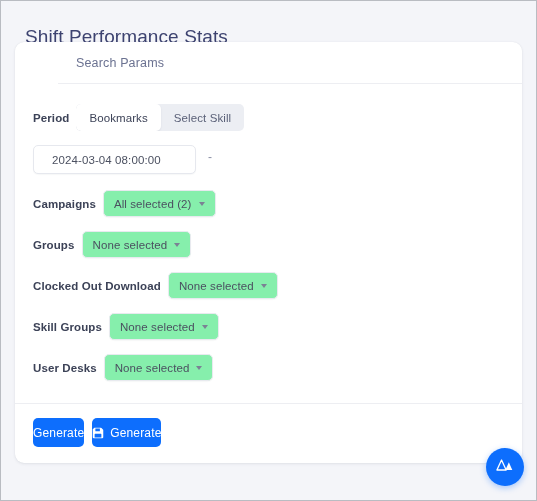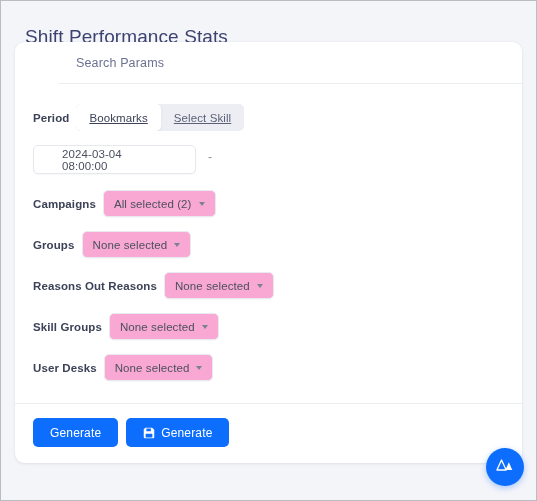--- a/index.html
+++ b/index.html
@@ -104,7 +104,6 @@
     cursor: pointer;
     white-space: nowrap;
     letter-spacing: 0.1px;
-    text-decoration: underline;
   }
   .tab.active {
     background: #ffffff;

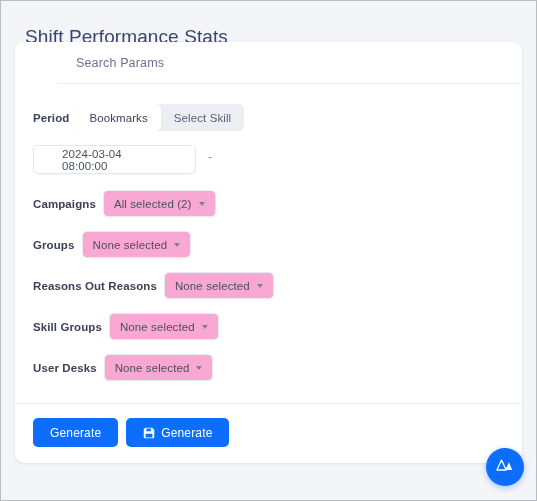--- a/index.html
+++ b/index.html
@@ -126,7 +126,7 @@
     background: #fff;
     display: flex;
     align-items: center;
-    padding: 0 28px;
+    padding: 0 18px;
     font-size: 11.5px;
     color: #4b5060;
     box-shadow: 0 1px 1px rgba(60,66,87,0.04);

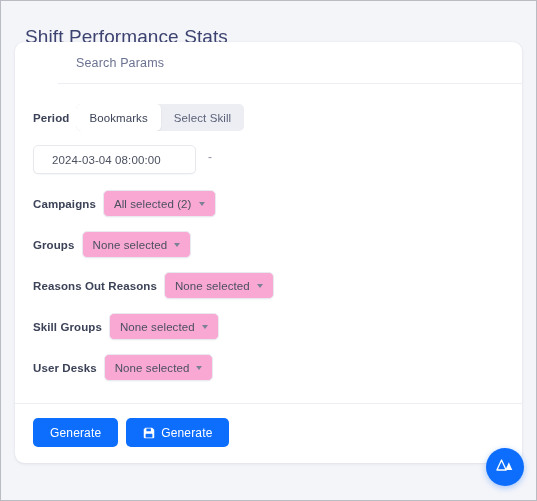--- a/index.html
+++ b/index.html
@@ -146,7 +146,7 @@
     height: 27px;
     border: 1px solid #e8eaef;
     border-radius: 5px;
-    background: #f9a8d4;
+    background: #86efac;
     display: inline-flex;
     align-items: center;
     gap: 7px;

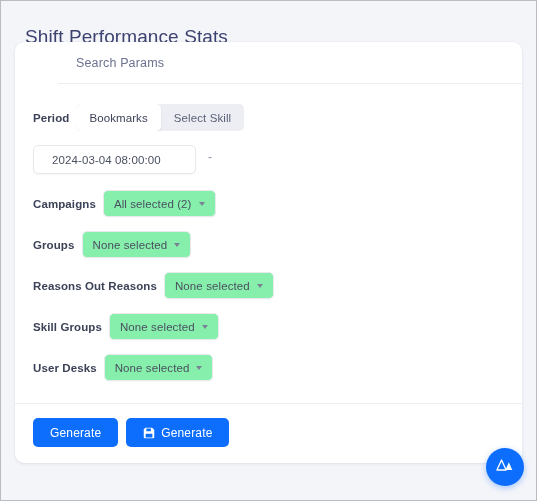--- a/index.html
+++ b/index.html
@@ -247,7 +247,7 @@
       </div>
 
       <div class="row">
-        <span class="row-label">Reasons Out Reasons</span>
+        <span class="row-label">Clocked Out Download</span>
         <div class="dd">
           <span>None selected</span>
           <span class="caret"></span>

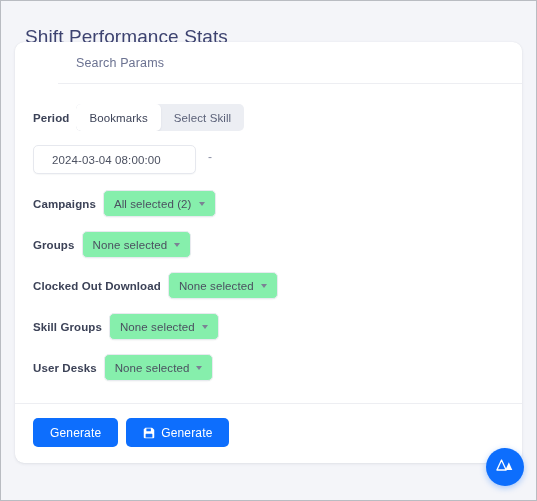--- a/index.html
+++ b/index.html
@@ -174,7 +174,7 @@
     border: none;
     border-radius: 5px;
     height: 29px;
-    padding: 0 17px;
+    padding: 0 0;
     font-size: 12px;
     font-family: inherit;
     display: inline-flex;

